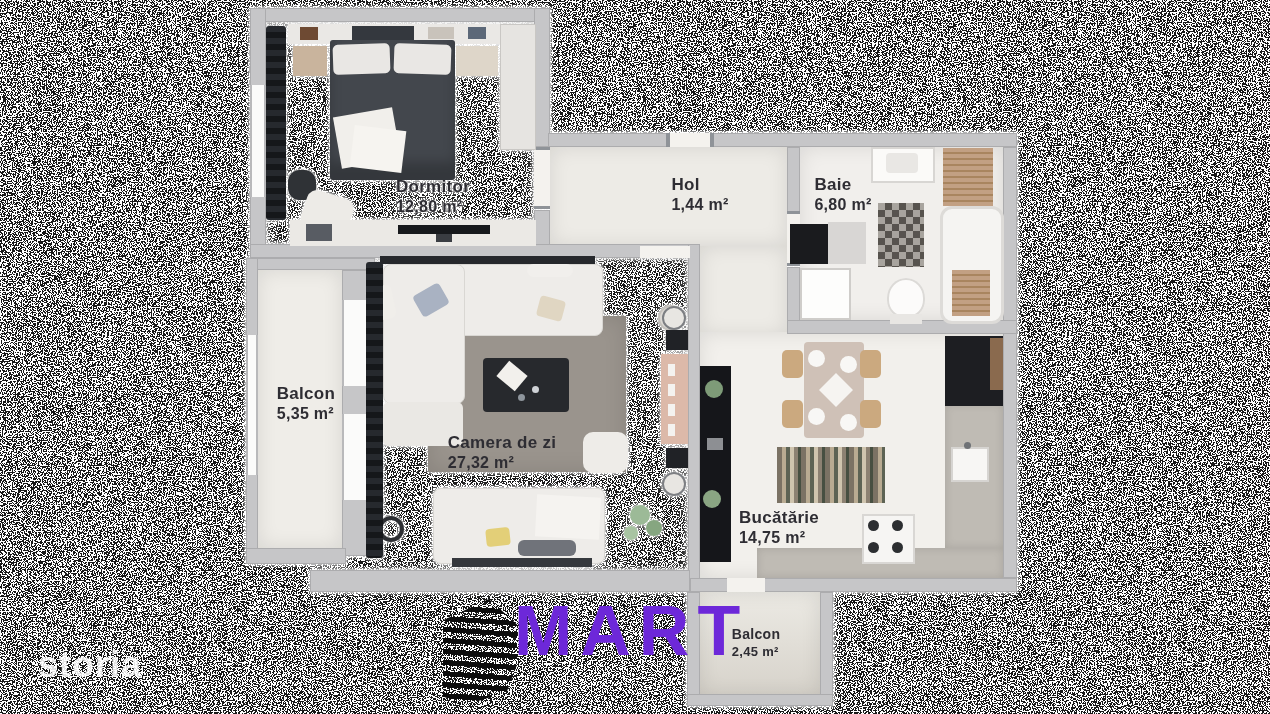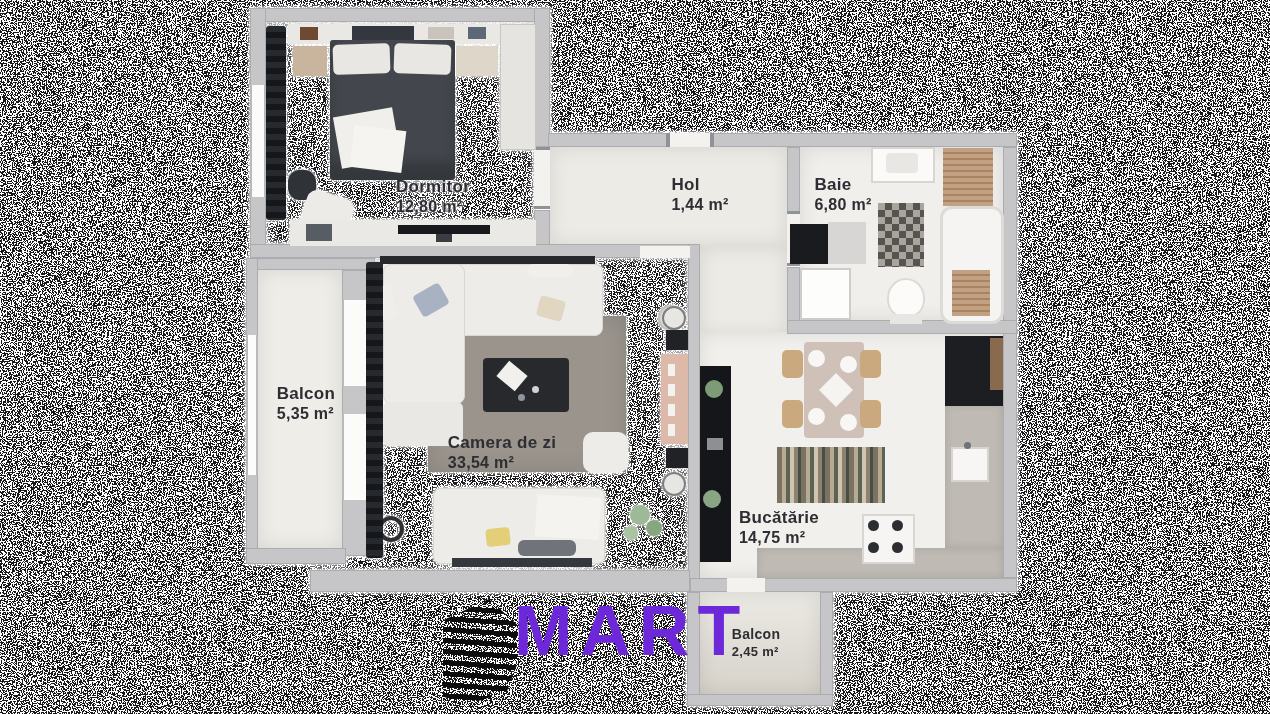--- a/index.html
+++ b/index.html
@@ -222,7 +222,7 @@
     </div>
     <div class="label" style="left:502px;top:432px">
       <div class="nm">Camera de zi</div>
-      <div class="ar">33,54 m²</div>
+      <div class="ar">27,32 m²</div>
     </div>
     <div class="label" style="left:779px;top:507px">
       <div class="nm">Bucătărie</div>

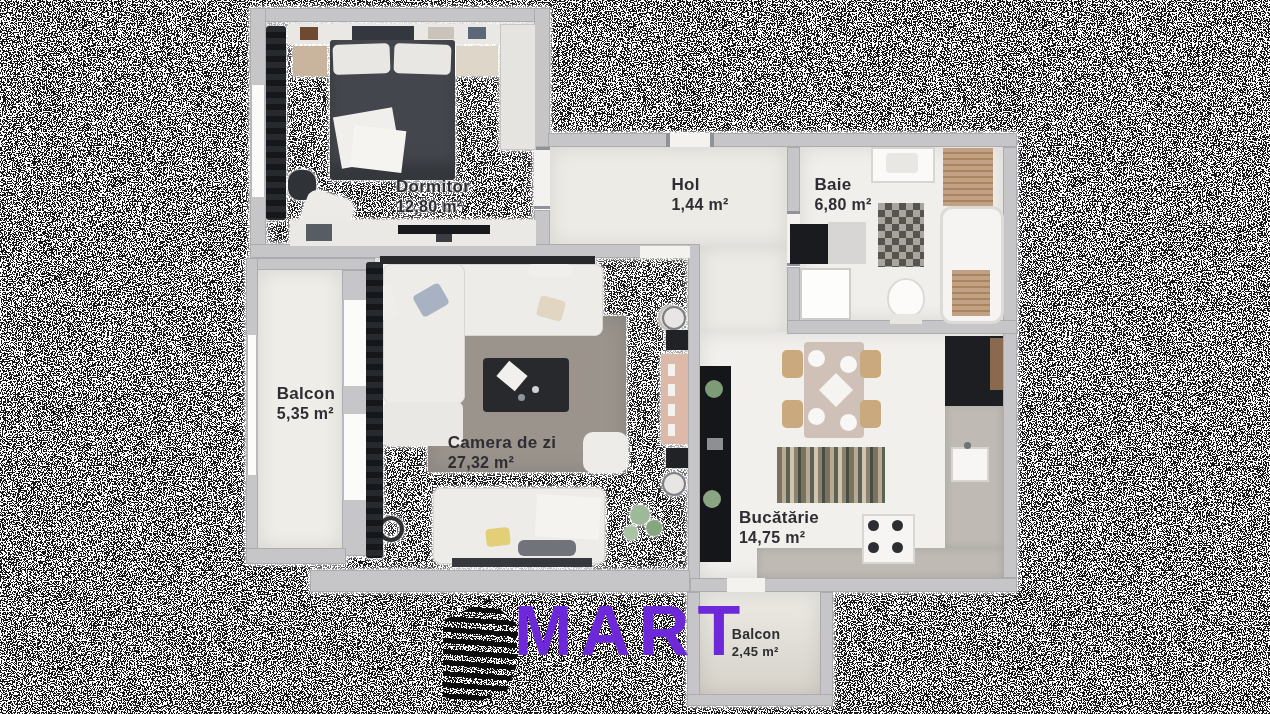--- a/index.html
+++ b/index.html
@@ -239,6 +239,7 @@
     <div id="logo-name">MART</div>
   </div>
 
+  <div id="storia">storia</div>
 
 </div>
 

